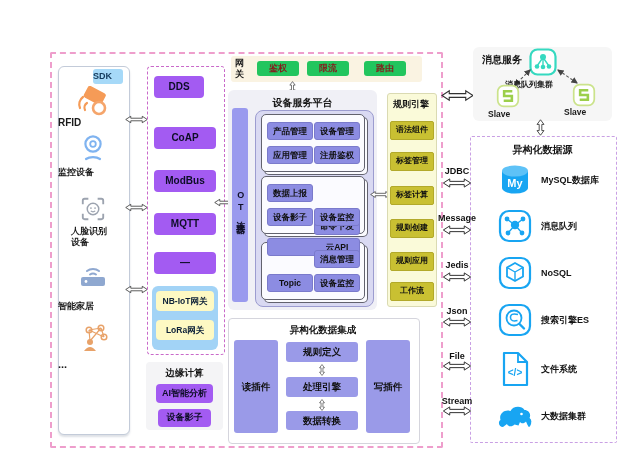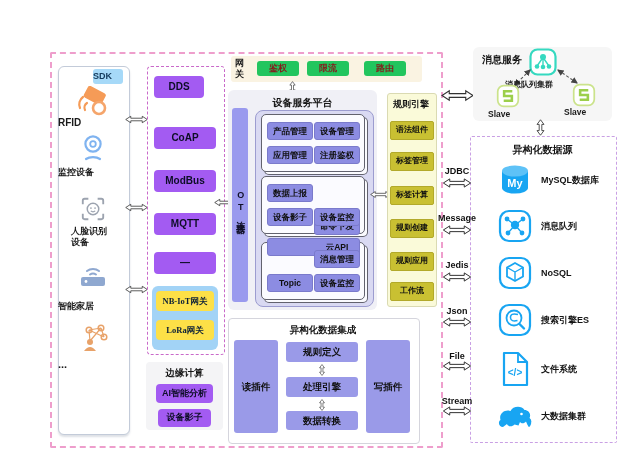--- a/index.html
+++ b/index.html
@@ -14,7 +14,7 @@
   .tall{background:#9A9AE8;border-radius:3px;font-size:9.5px;}
   .yellow{background:#C9C032;border:1px solid #B2A92A;border-radius:2px;font-size:8px;}
   .red{background:#22c55e;border-radius:3px;font-size:9px;color:#841c1c;}
-  .bluebtn{background:#fde047;border-radius:4px;font-size:8.5px;color:#0c2038;font-family:Liberation Serif, serif;}
+  .bluebtn{background:#fef9c3;border-radius:4px;font-size:8.5px;color:#0c2038;}
   .card{position:absolute;background:#FBFBFF;border:1px solid #62626E;border-radius:5px;
         box-shadow:3px 3px 0 -1px #FBFBFF,3px 3px 0 0 #62626E;}
   .panel-title{position:absolute;font-weight:bold;text-align:center;color:#141414;}

